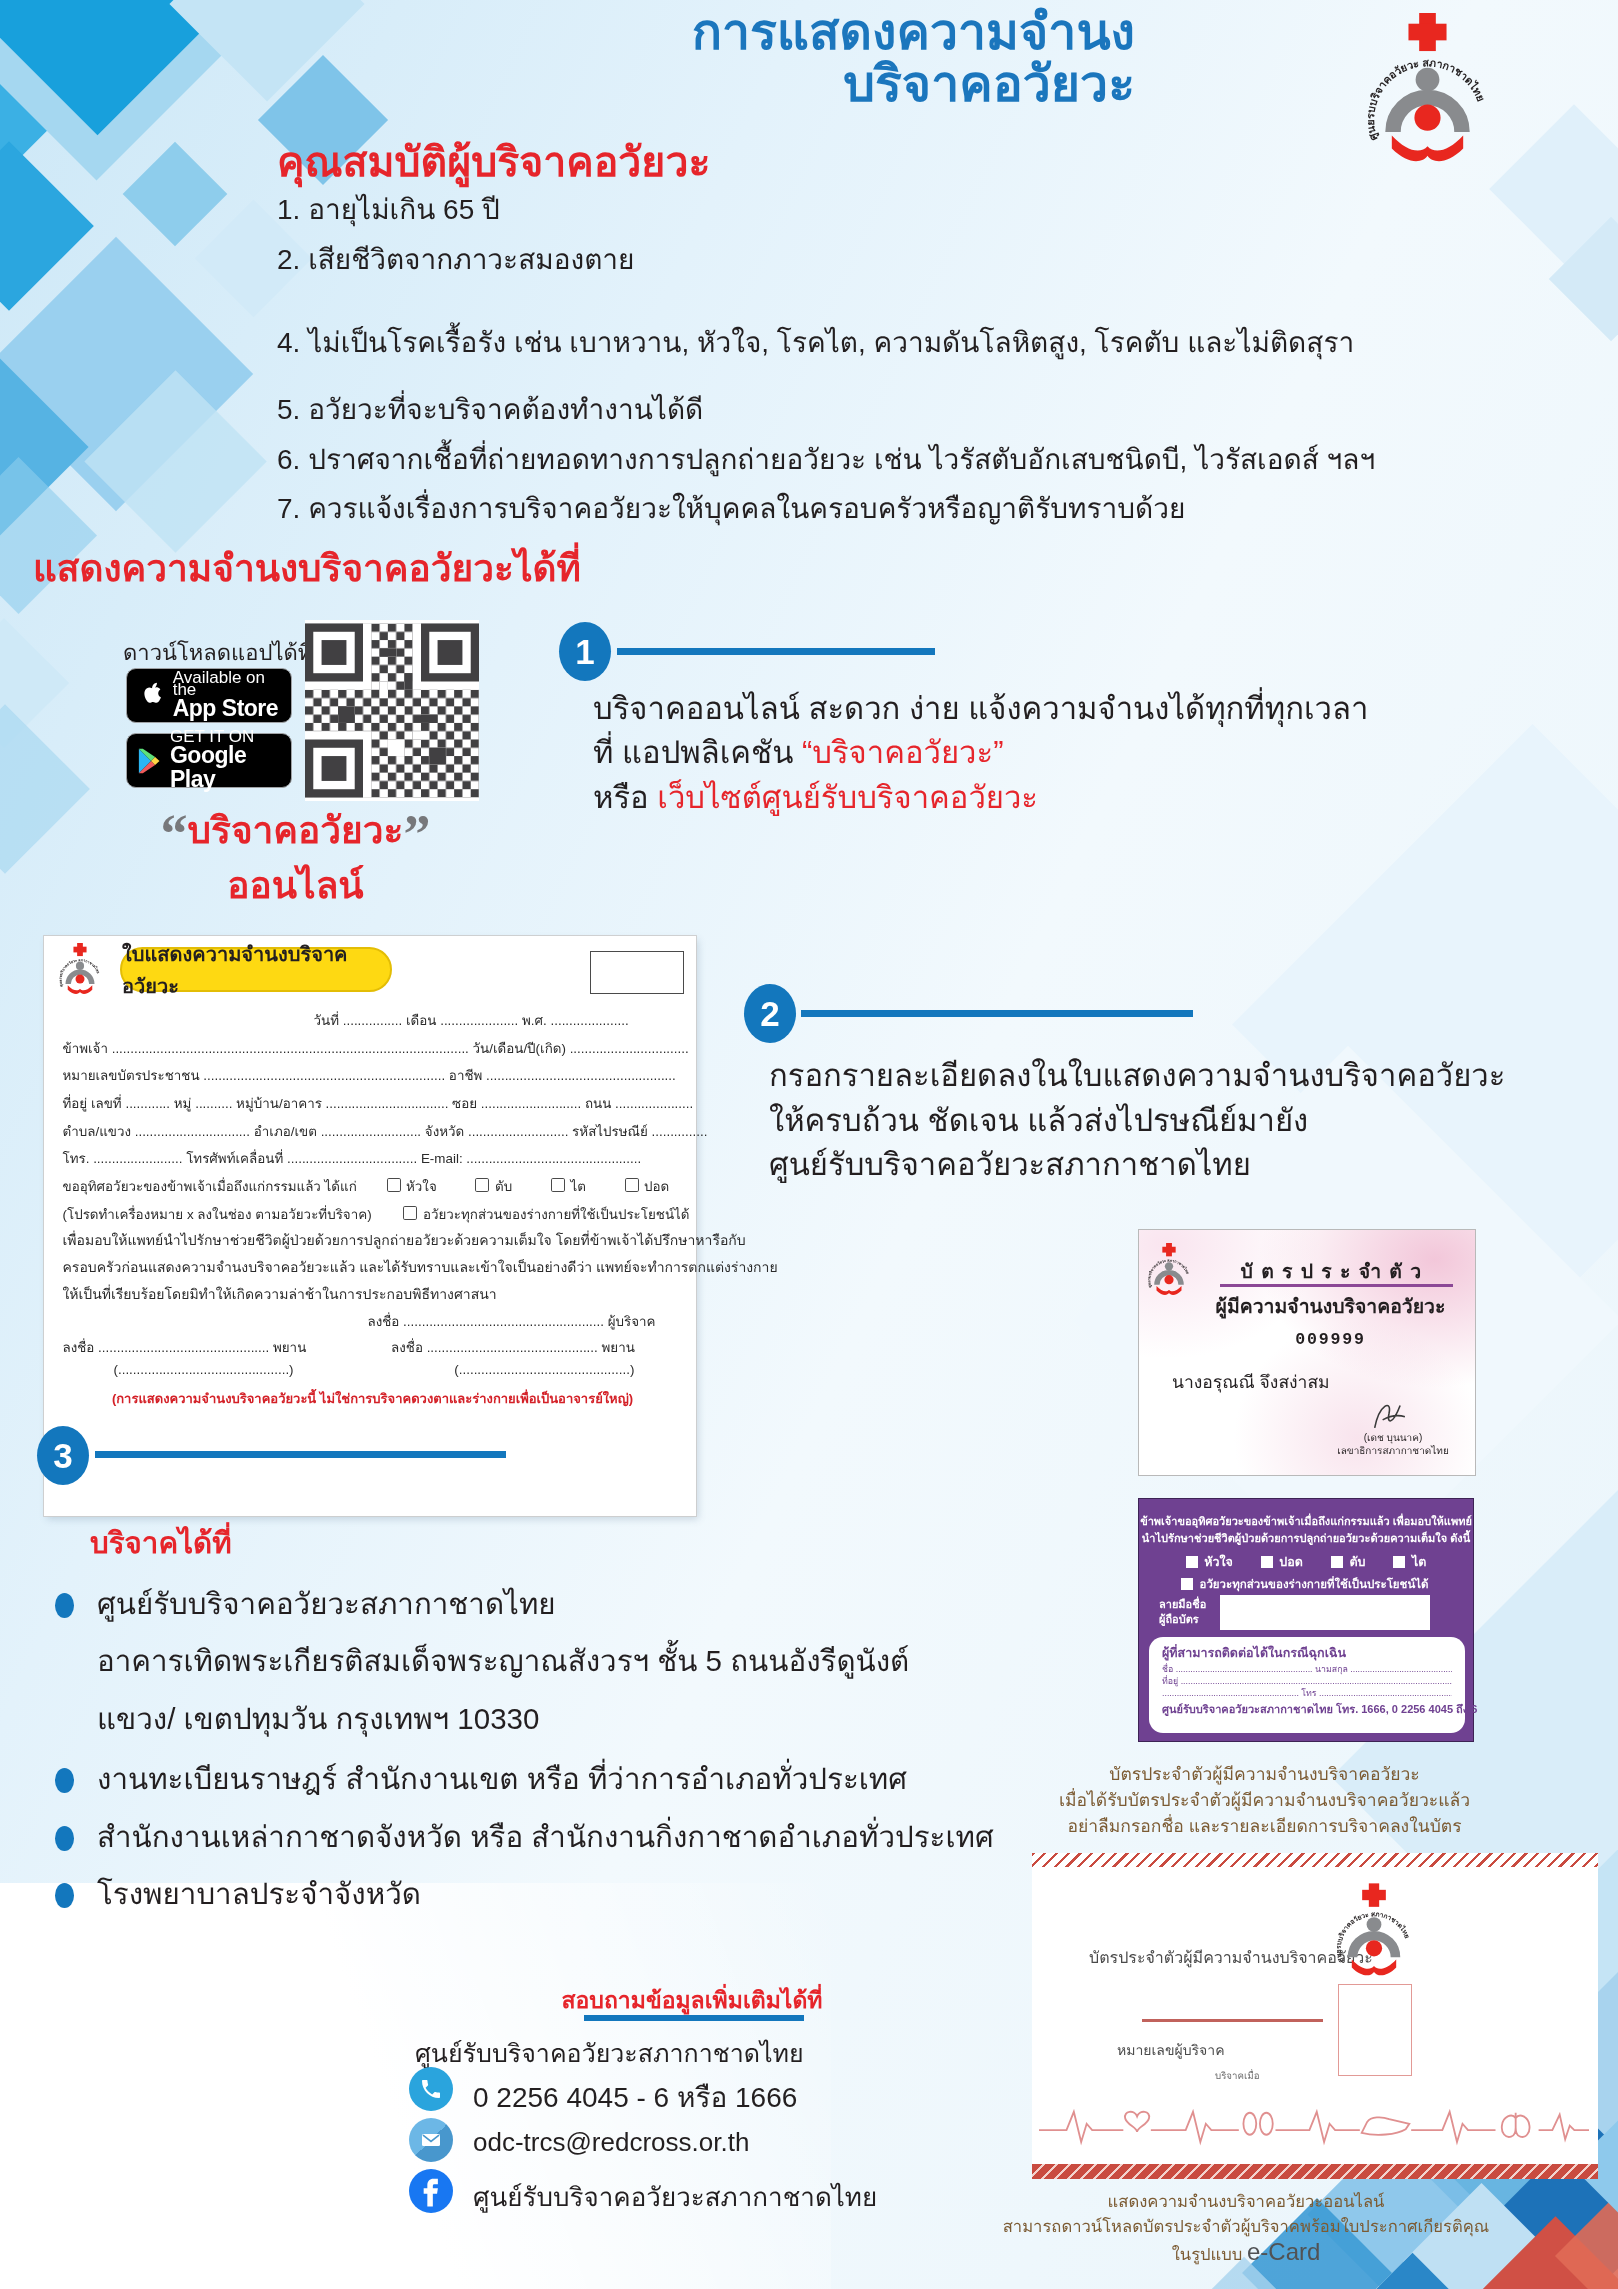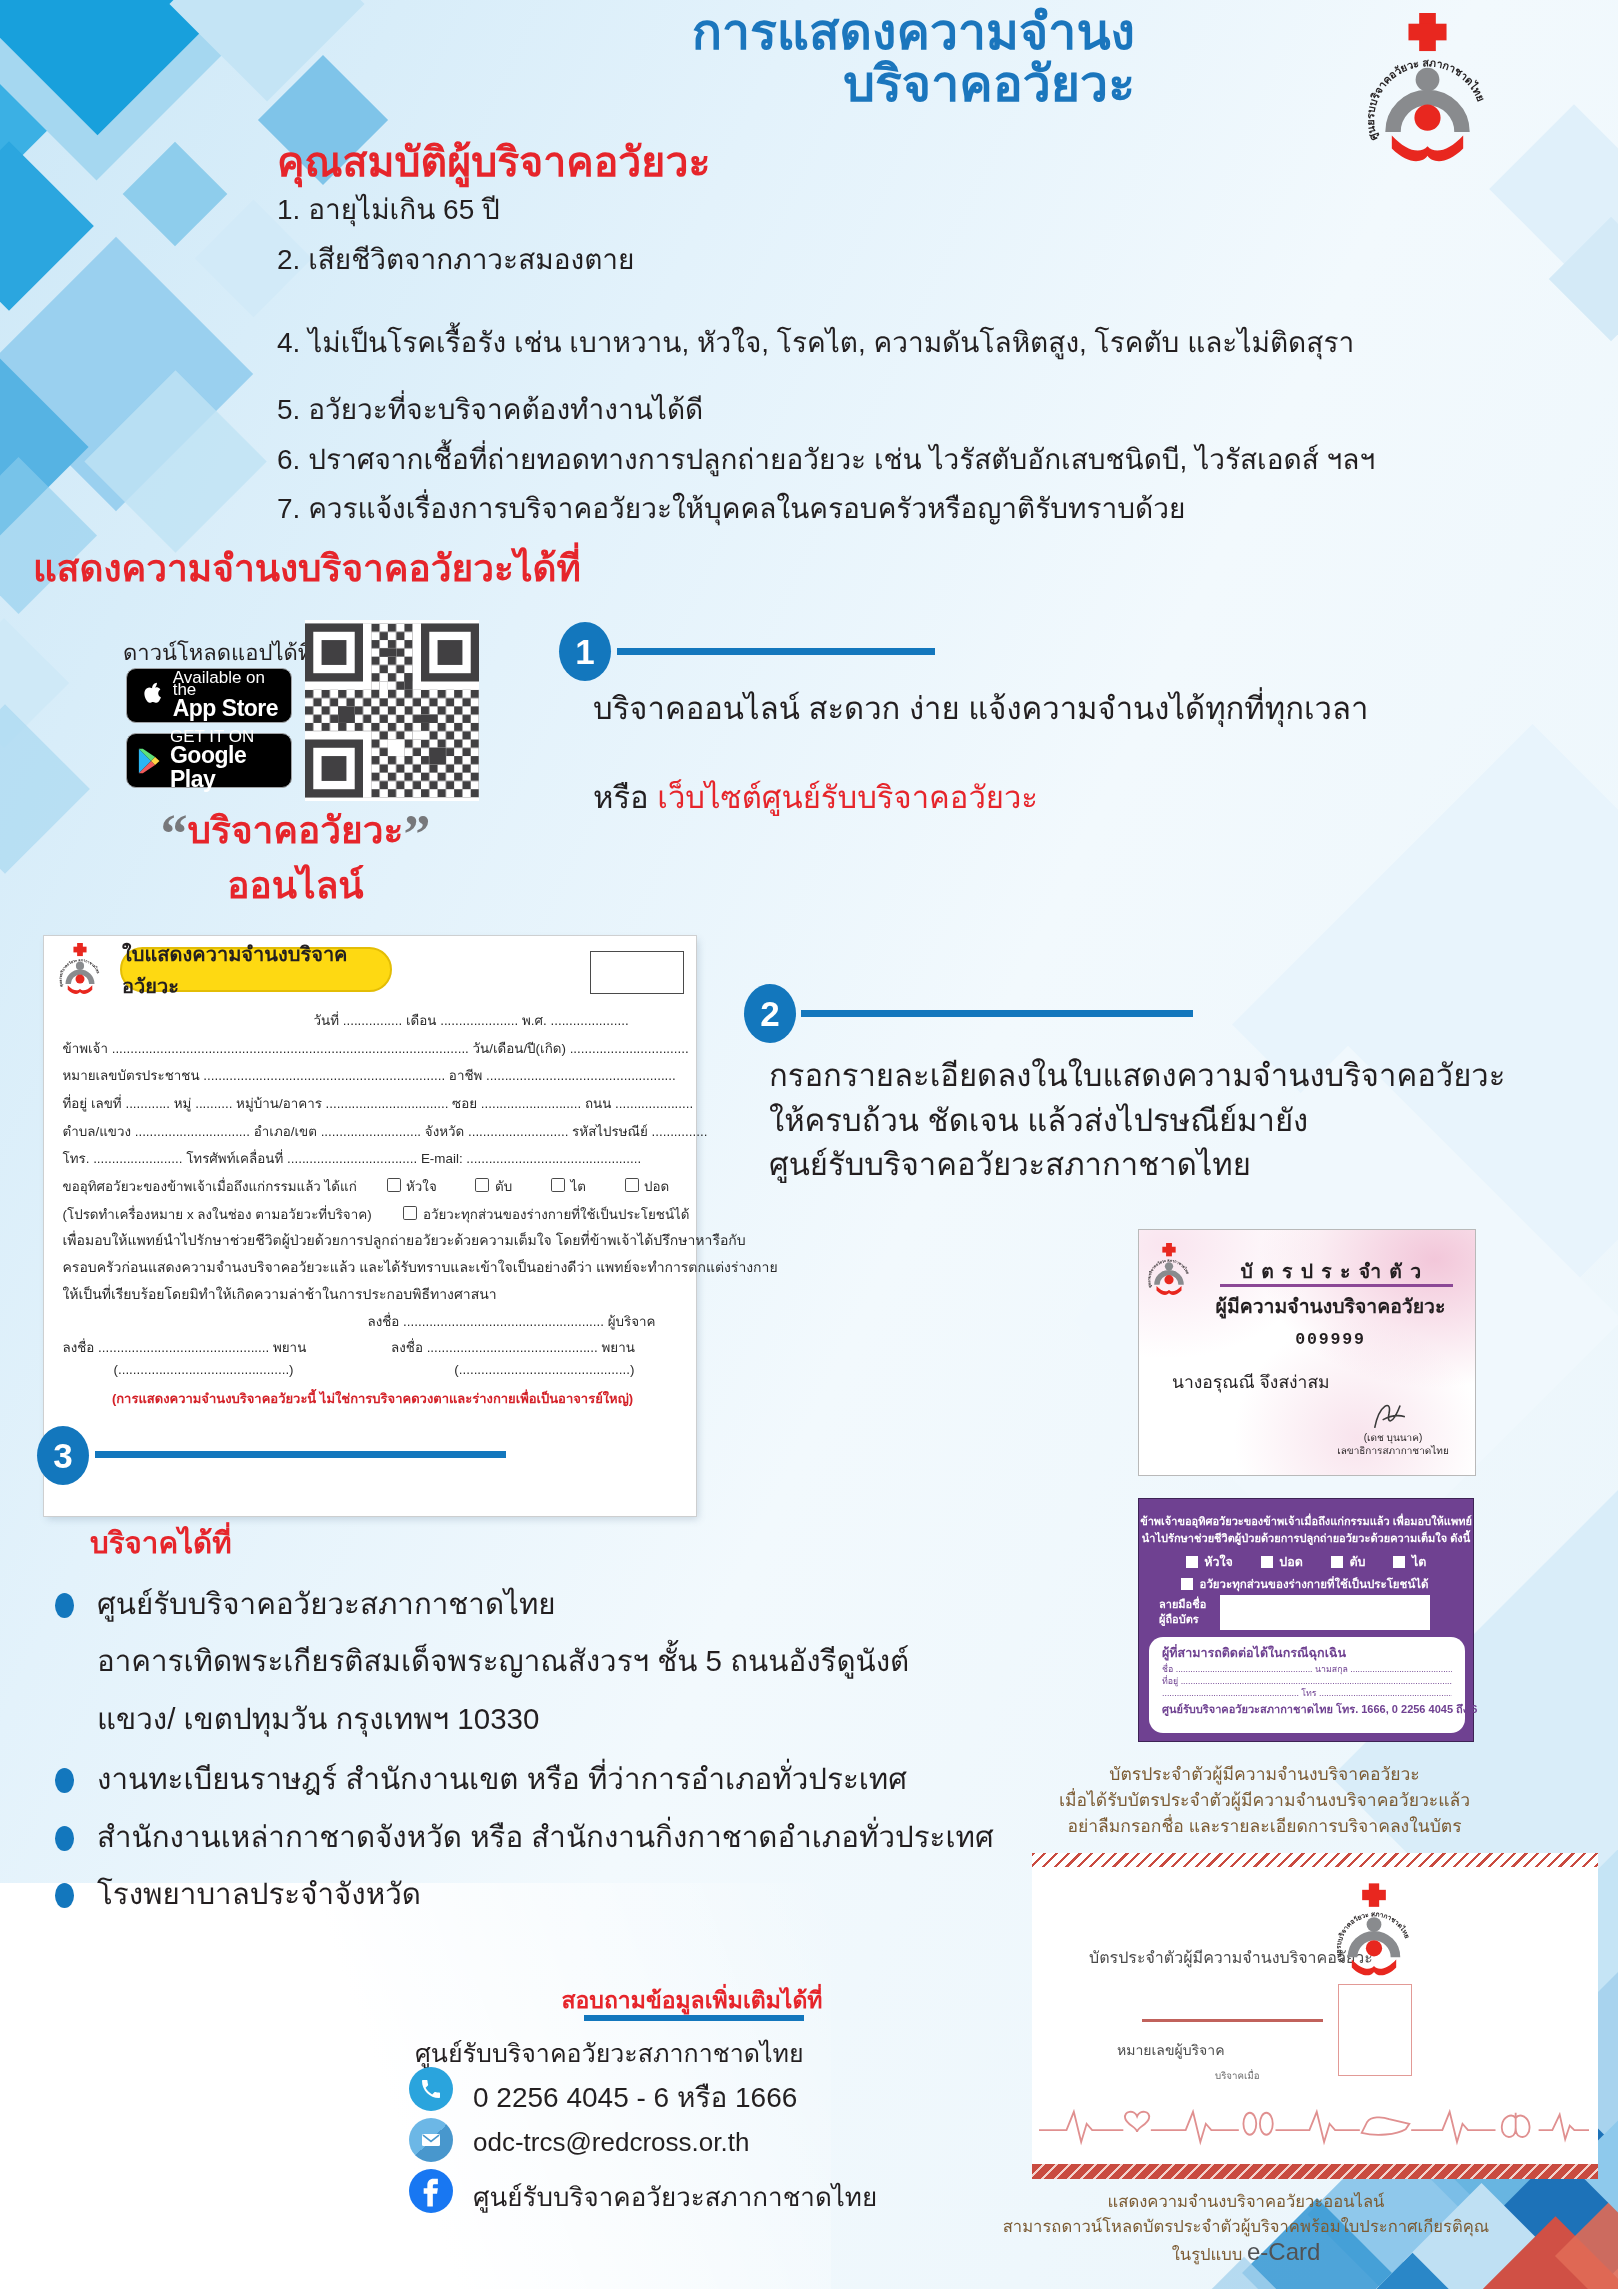--- a/index.html
+++ b/index.html
@@ -259,6 +259,9 @@
     <div class="stepnum" style="left:559px;top:622px;">1</div>
     <div class="stepline" style="left:617px;top:648px;width:318px;"></div>
     <div class="stept" style="left:593px;top:683px;">บริจาคออนไลน์ สะดวก ง่าย แจ้งความจำนงได้ทุกที่ทุกเวลา</div>
+    <div class="stept" style="left:593px;top:727px;">
+      <span>ที่ แอปพลิเคชัน </span><span class="redpart">“บริจาคอวัยวะ”</span>
+    </div>
     <div class="stept" style="left:593px;top:772px;">
       <span>หรือ </span><span class="redpart">เว็บไซต์ศูนย์รับบริจาคอวัยวะ</span>
     </div>

